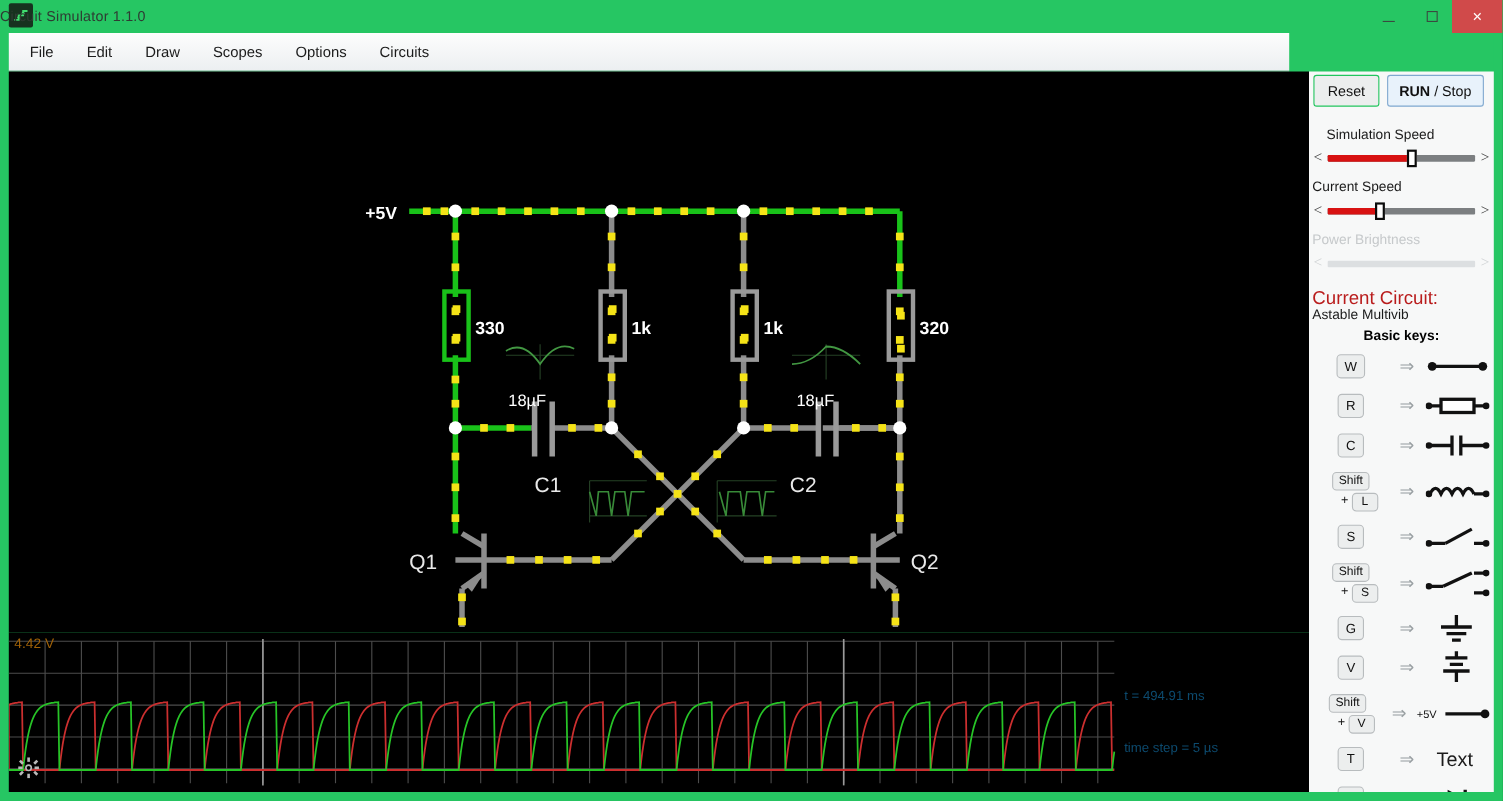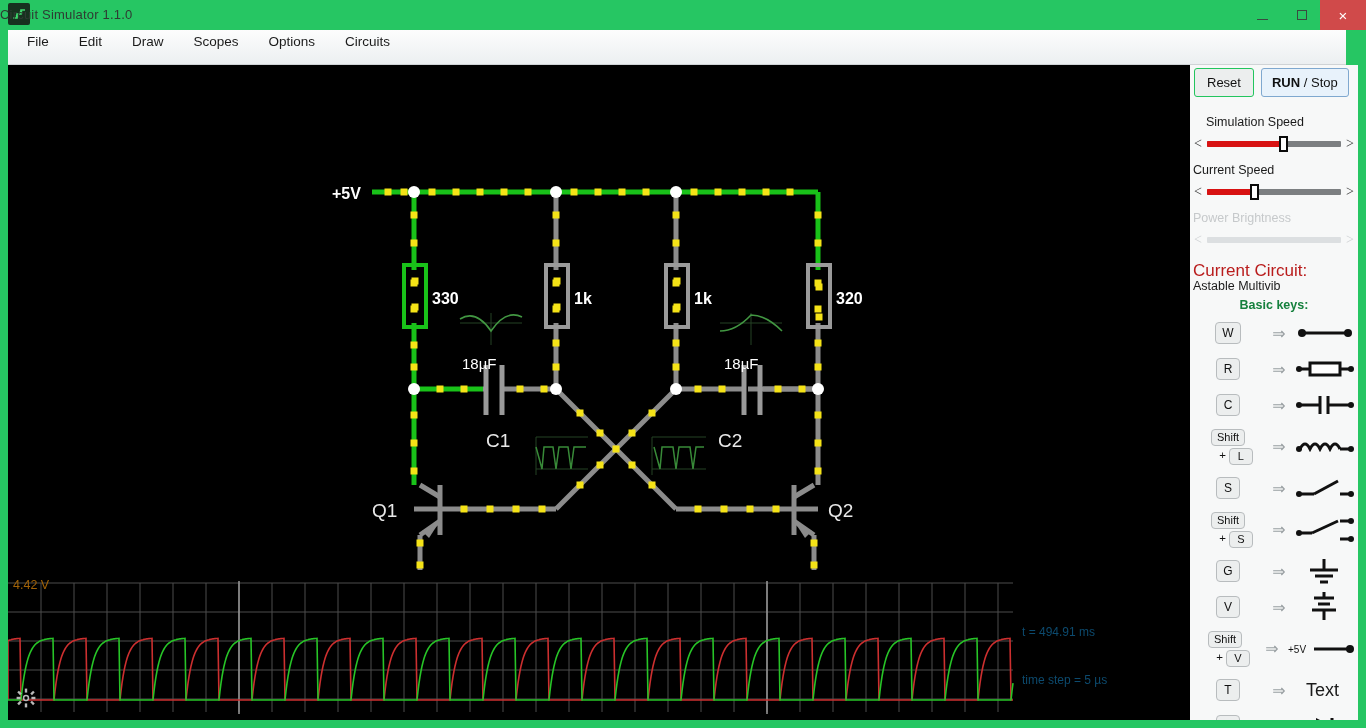--- a/index.html
+++ b/index.html
@@ -52,10 +52,10 @@
   
   #menubar {
     position: absolute; left: 8px; top: 30px;
-    width: 1338px; height: 35px;
+    width: 1164px; height: 35px;
     background: linear-gradient(#fdfdfd, #eceff1);
     border-bottom: 1px solid #cfd3d6;
-    display: flex; 
+    display: flex; align-items: center;
   }
   .menu-item {
     font-size: 13.5px;

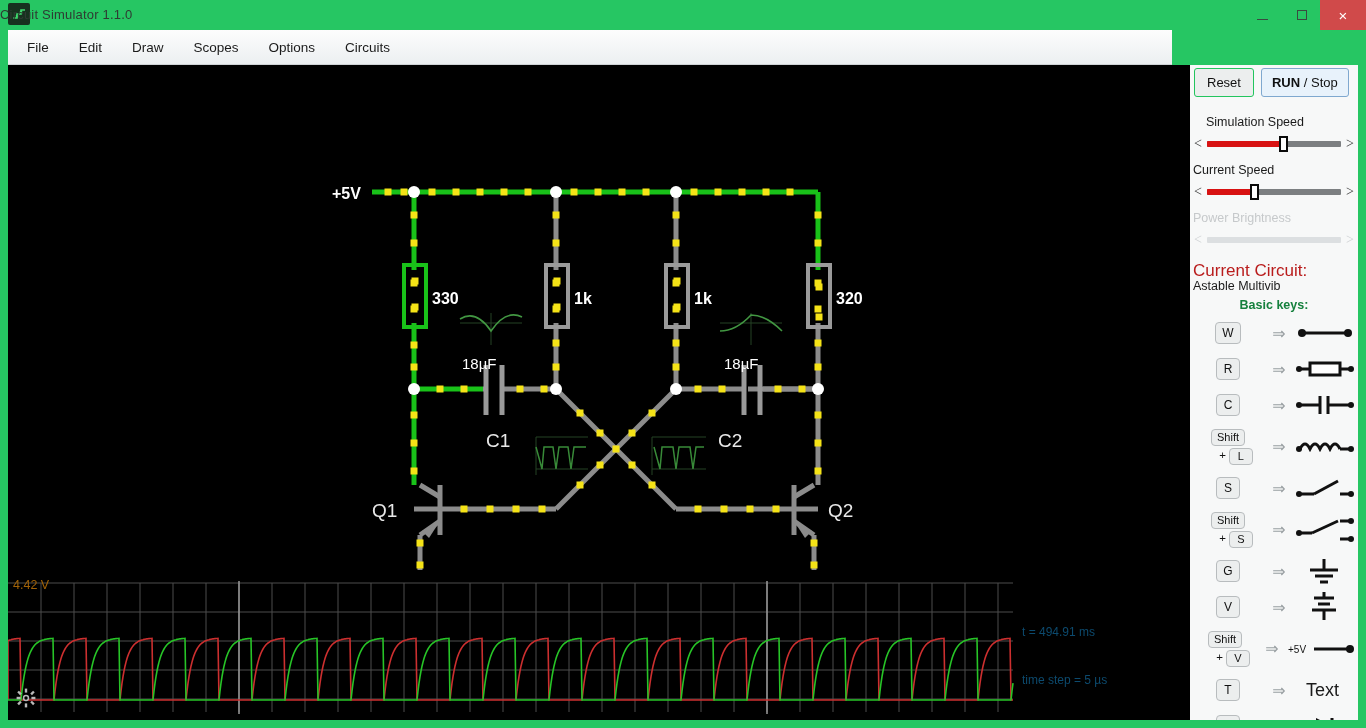--- a/index.html
+++ b/index.html
@@ -163,7 +163,7 @@
   #basic-keys-title {
     position: absolute; left: 0; top: 233px;
     width: 168px; text-align: center;
-    font-size: 12.5px; font-weight: bold; color: #15803d;
+    font-size: 12.5px; font-weight: bold; color: #000000;
   }
   #keys-list { position: absolute; left: 0; top: 250px; width: 168px; }
   .key-row {

